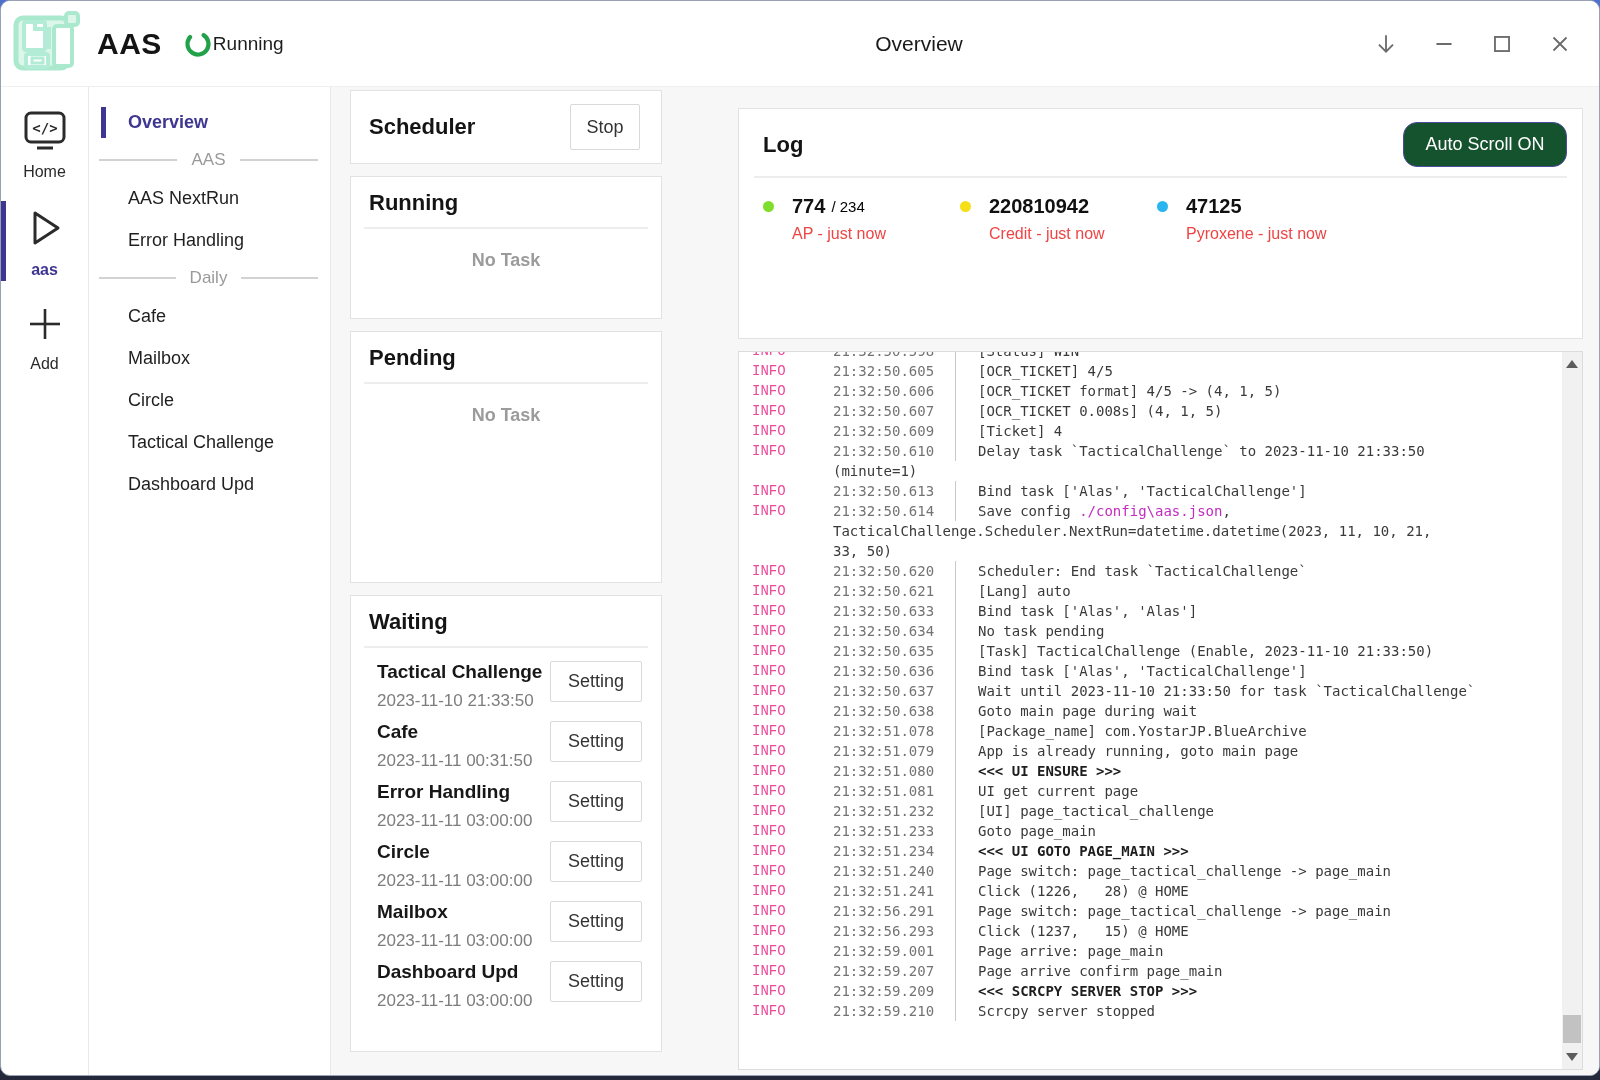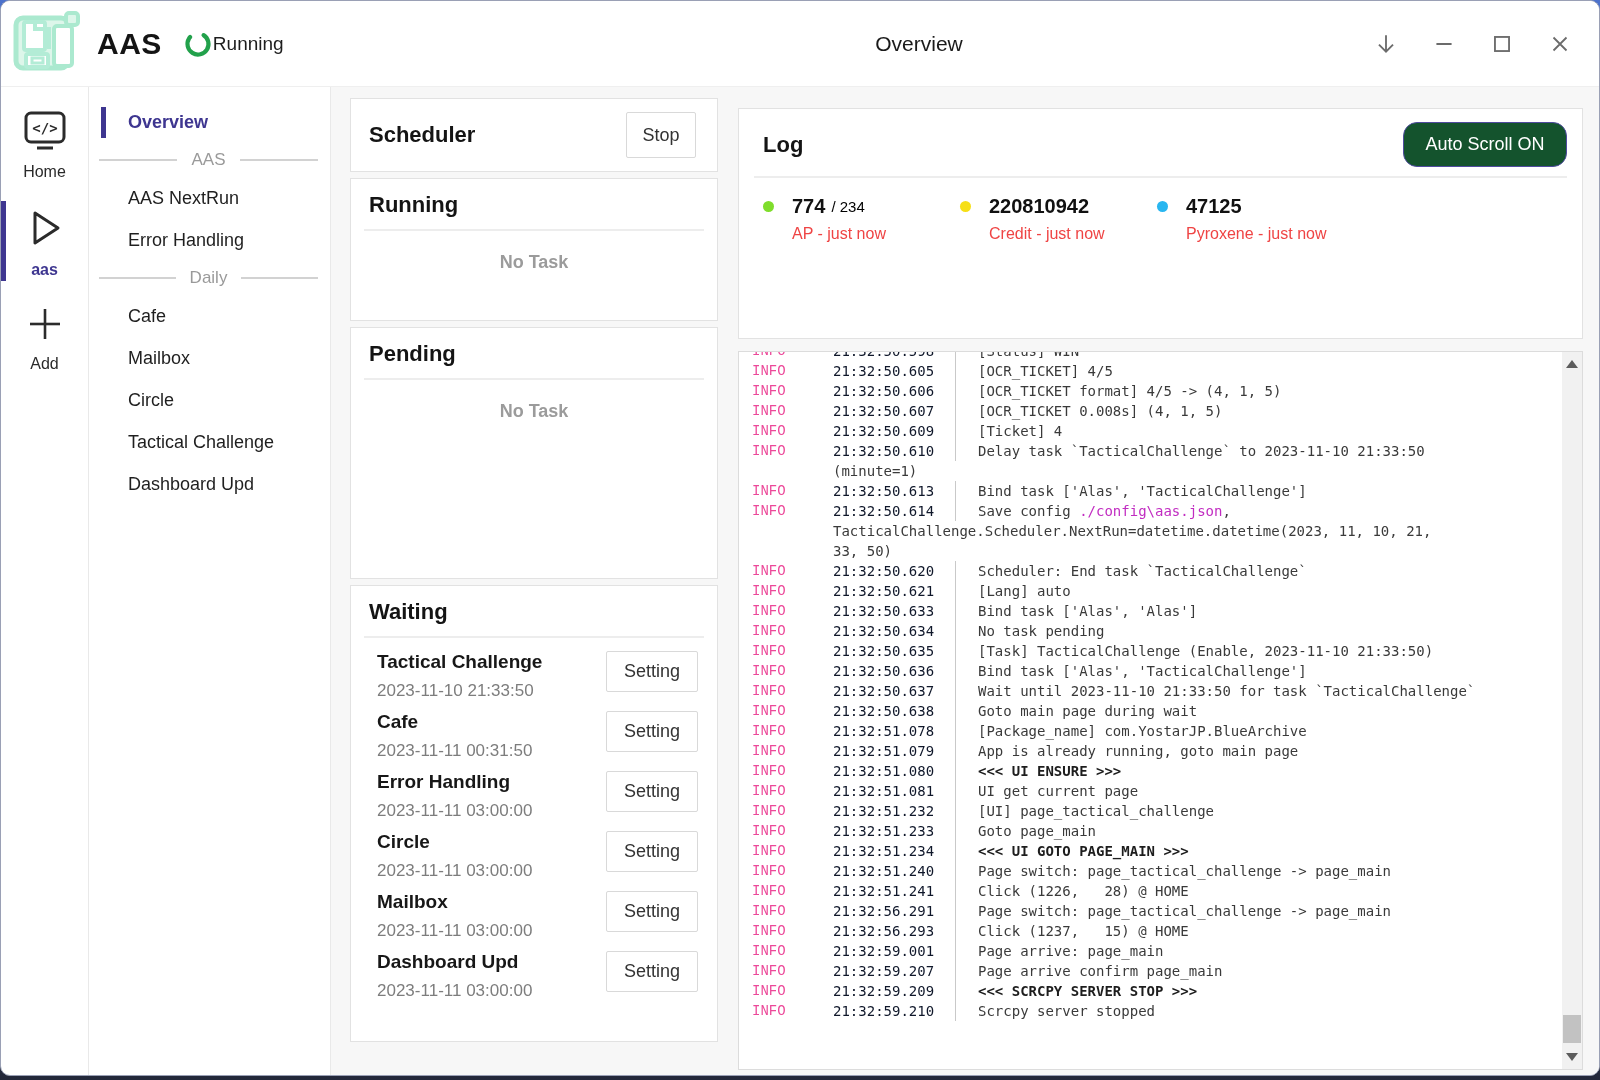--- a/index.html
+++ b/index.html
@@ -46,7 +46,7 @@
   
   .main{ flex:1; background:#f7f7f7; position:relative; overflow:hidden; }
   .card{ background:#fff; border:1px solid #e2e2e2; }
-  .left-col{ position:absolute; left:19px; top:11px; width:368px; display:flex; flex-direction:column; gap:6px; }
+  .left-col{ position:absolute; left:19px; top:3px; width:312px; display:flex; flex-direction:column; gap:12px; }
   .right-col{ position:absolute; left:407px; top:21px; width:845px; }
   
   .scheduler-card{ height:74px; display:flex; align-items:center; justify-content:space-between; padding:0 21px 0 18px; }

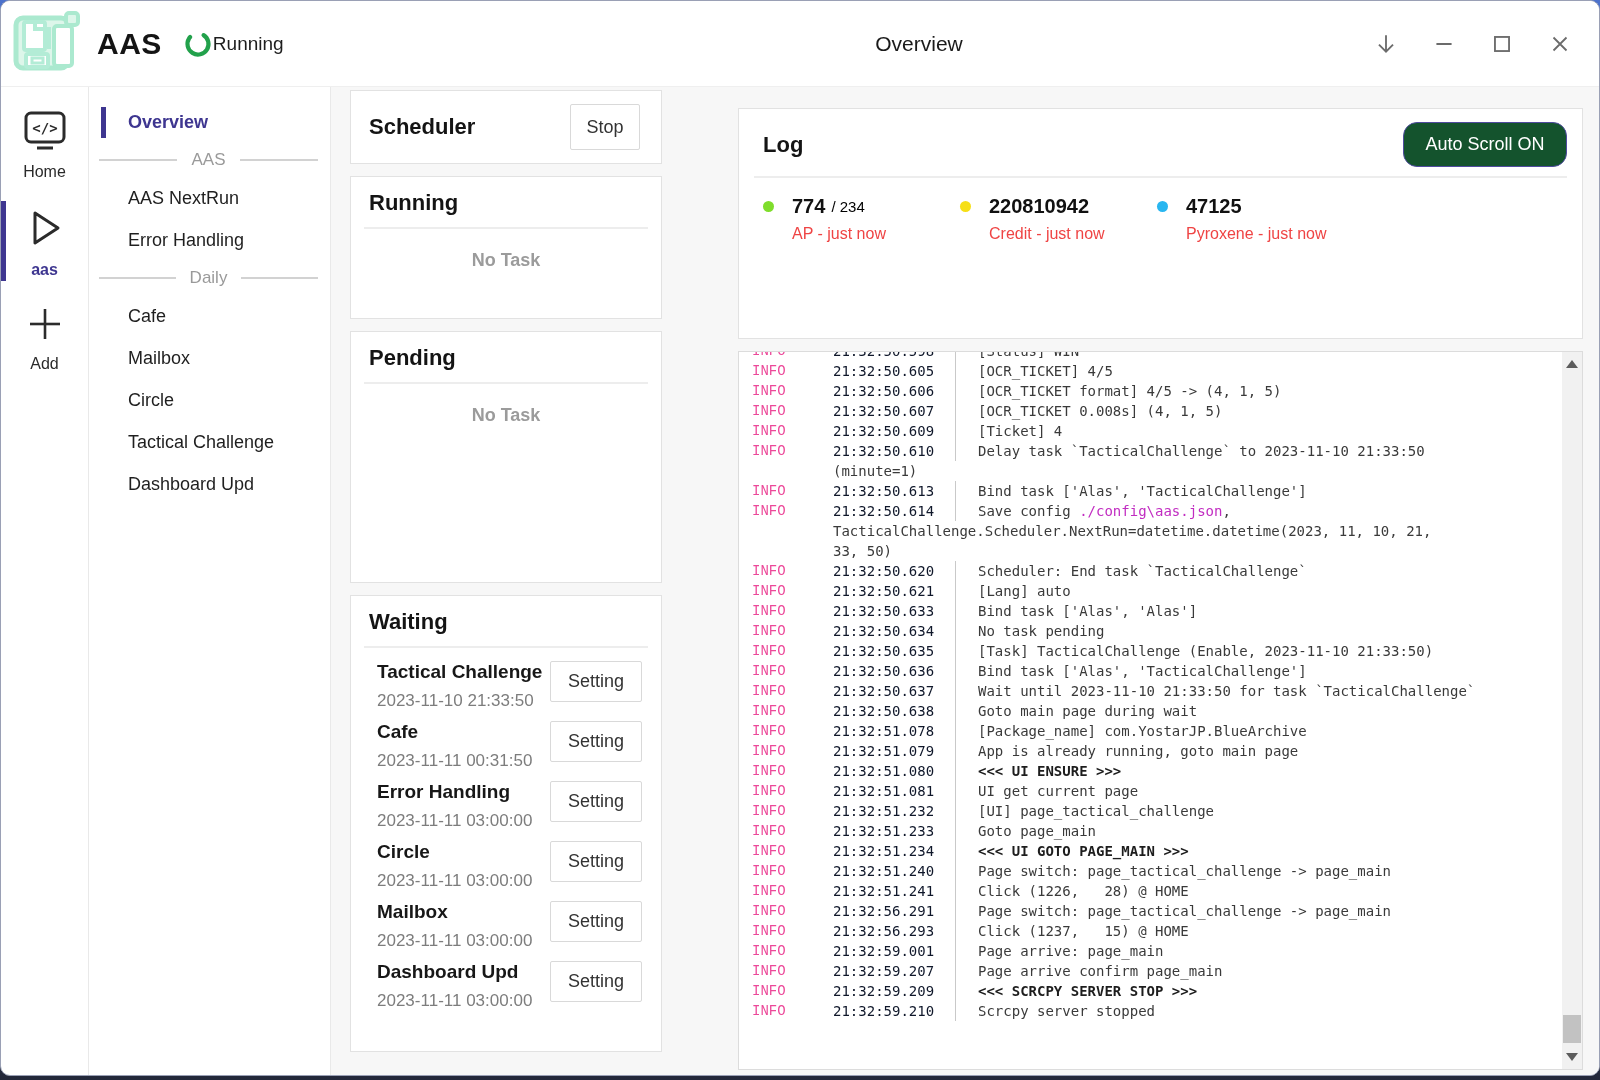--- a/index.html
+++ b/index.html
@@ -86,7 +86,7 @@
   }
   .log-row{ display:flex; }
   .log-lvl{ width:81px; flex:none; color:#ec4899;font-family:Liberation Mono, monospace; }
-  .log-time{ width:122px; flex:none; color:#0f172a; }
+  .log-time{ width:122px; flex:none; color:#737373; }
   .log-msg{ flex:1; min-width:0; border-left:1px solid #c9c9c9; padding-left:22px; }
   .log-row.cont .log-msg{ border-left:none; padding-left:0; }
   .log-row.bold .log-msg{ font-weight:700; color:#1d1d1d; }

